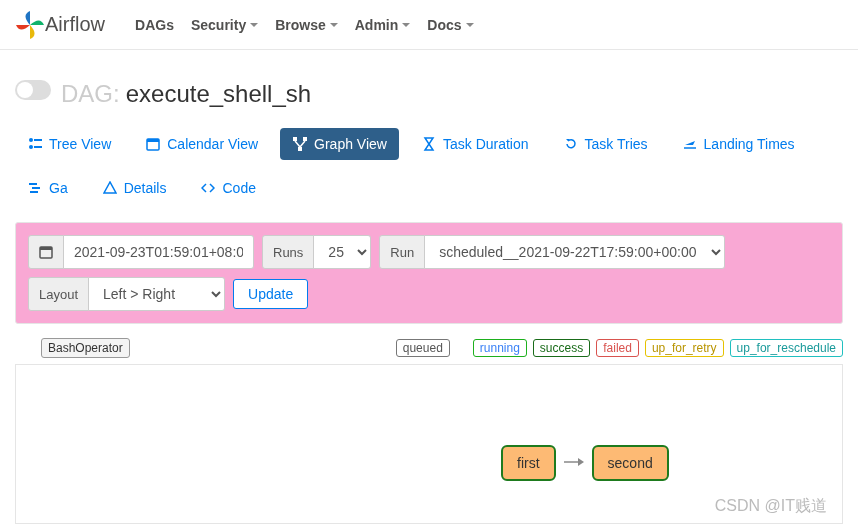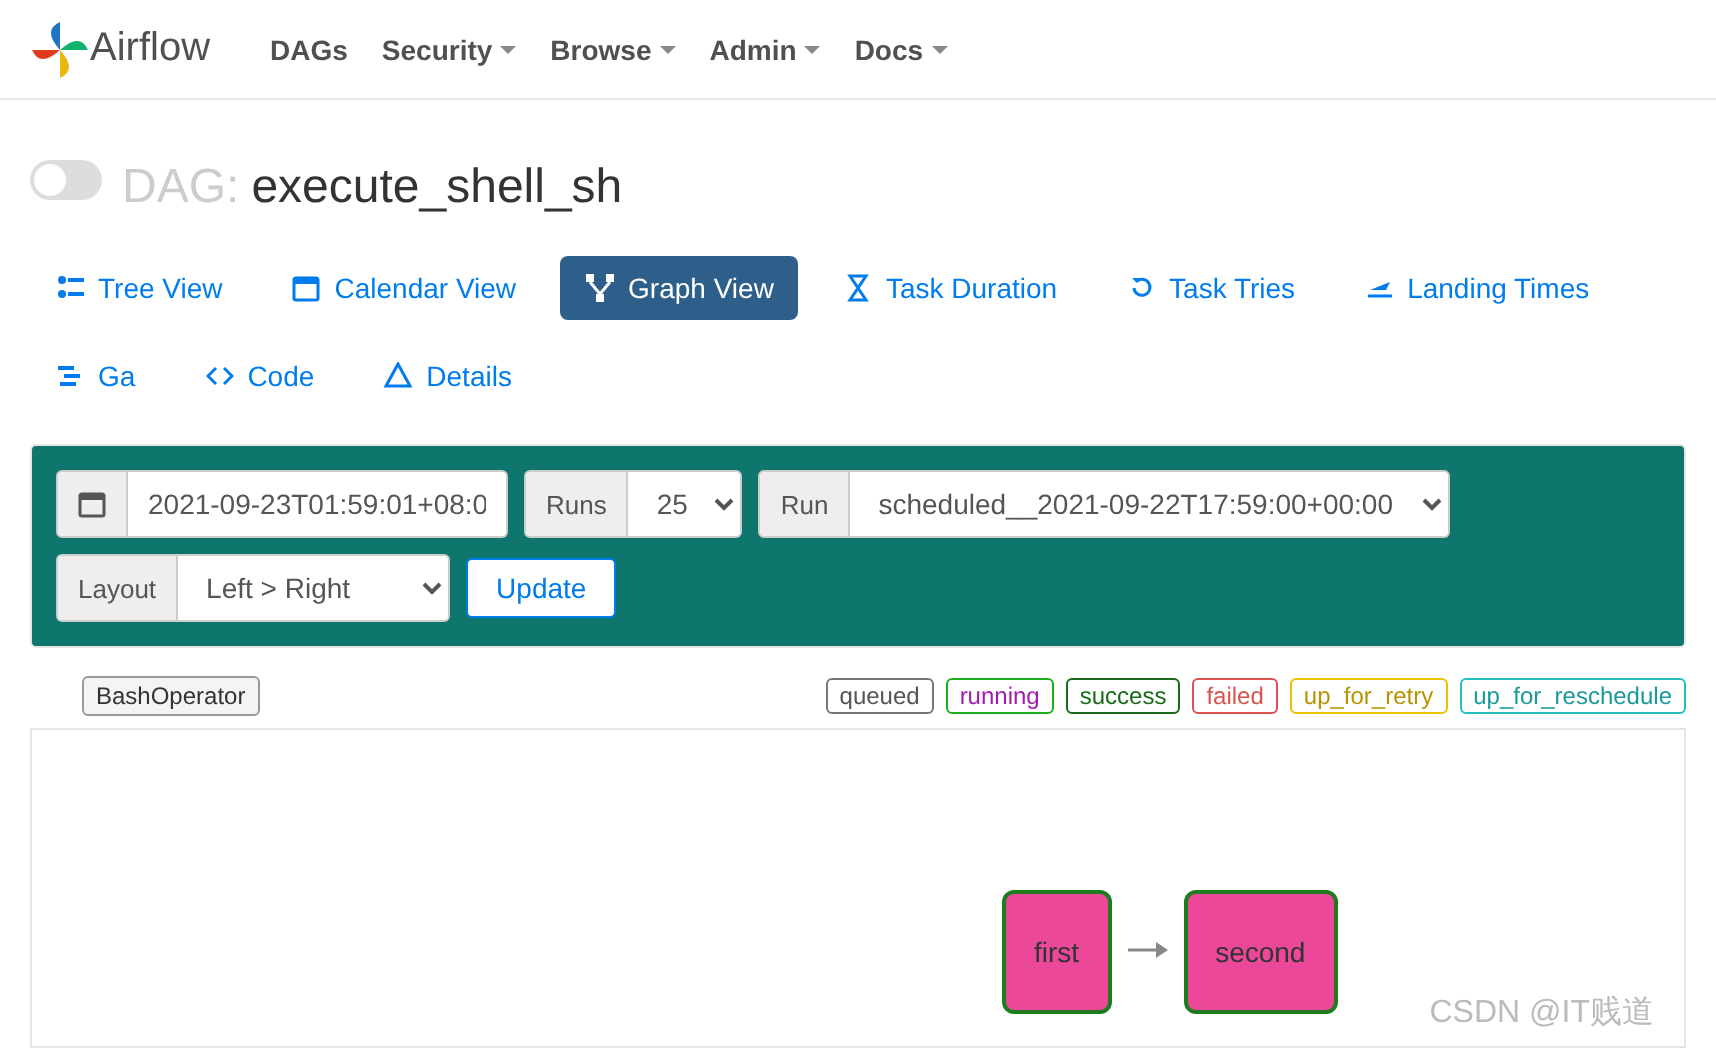--- a/index.html
+++ b/index.html
@@ -161,18 +161,18 @@
     <div class="tab">
       <span class="ic">
           <svg width="14" height="14" viewBox="0 0 14 14">
+            <path d="M7 1 L1 12 H13 Z" fill="none" stroke="#017cee" stroke-width="1.5"></path>
+          </svg>
+        </span>
+      <span>Details</span>
+    </div>
+    <div class="tab">
+      <span class="ic">
+          <svg width="14" height="14" viewBox="0 0 14 14">
             <path d="M5 3 L1 7 L5 11 M9 3 L13 7 L9 11" fill="none" stroke="#017cee" stroke-width="1.5"></path>
           </svg>
         </span>
       <span>Code</span>
-    </div>
-    <div class="tab">
-      <span class="ic">
-          <svg width="14" height="14" viewBox="0 0 14 14">
-            <path d="M7 1 L1 12 H13 Z" fill="none" stroke="#017cee" stroke-width="1.5"></path>
-          </svg>
-        </span>
-      <span>Details</span>
     </div>
   </div>
 

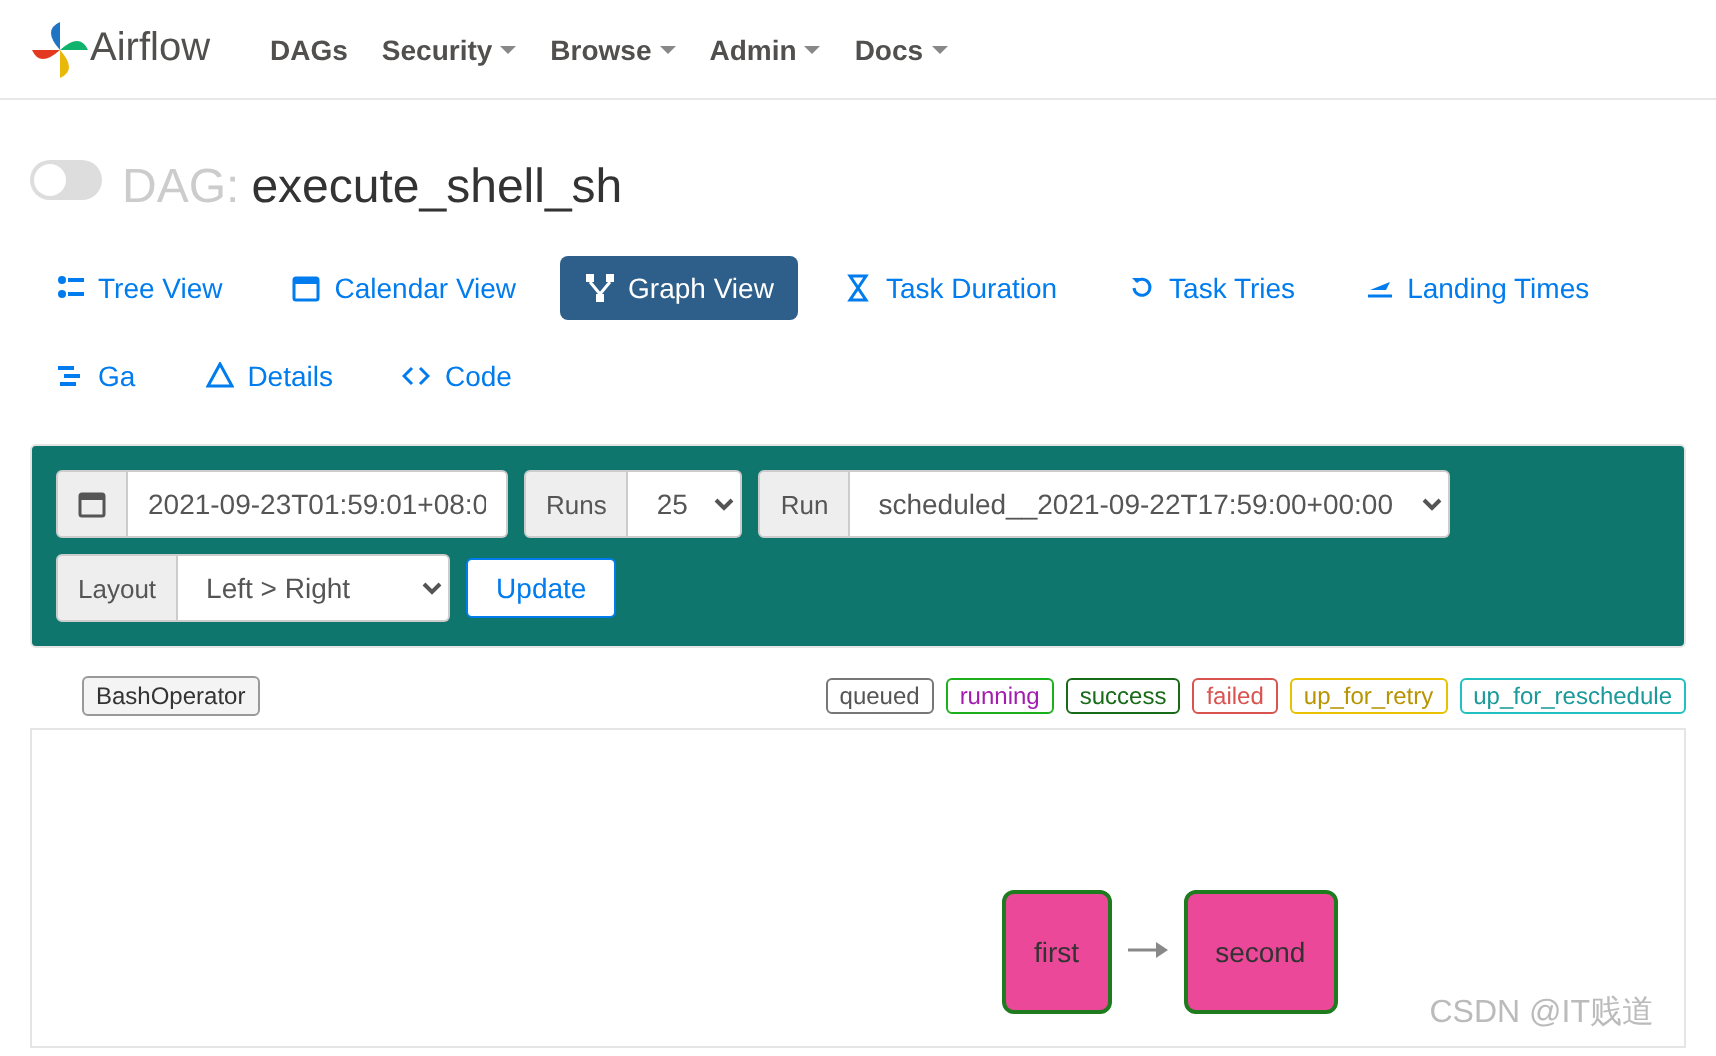--- a/index.html
+++ b/index.html
@@ -20,7 +20,7 @@
   .tab { display:flex; align-items:center; gap:6px; padding:8px 12px; color:#017cee; border-radius:4px; cursor:pointer; font-size:14px; }
   .tab.active { background:#2e5f8a; color:#fff; }
   .tab .ic { display:inline-flex; align-items:center; justify-content:center; width:16px; height:16px; }
-  .controls { background:#0f766e; border:1px solid #e5e5e5; border-radius:3px; padding:12px; }
+  .controls { background:#f9a8d4; border:1px solid #e5e5e5; border-radius:3px; padding:12px; }
   .ctrl-row { display:flex; align-items:center; gap:8px; flex-wrap:wrap; }
   .ctrl-row + .ctrl-row { margin-top:8px; }
   .input-group { display:flex; align-items:stretch; }

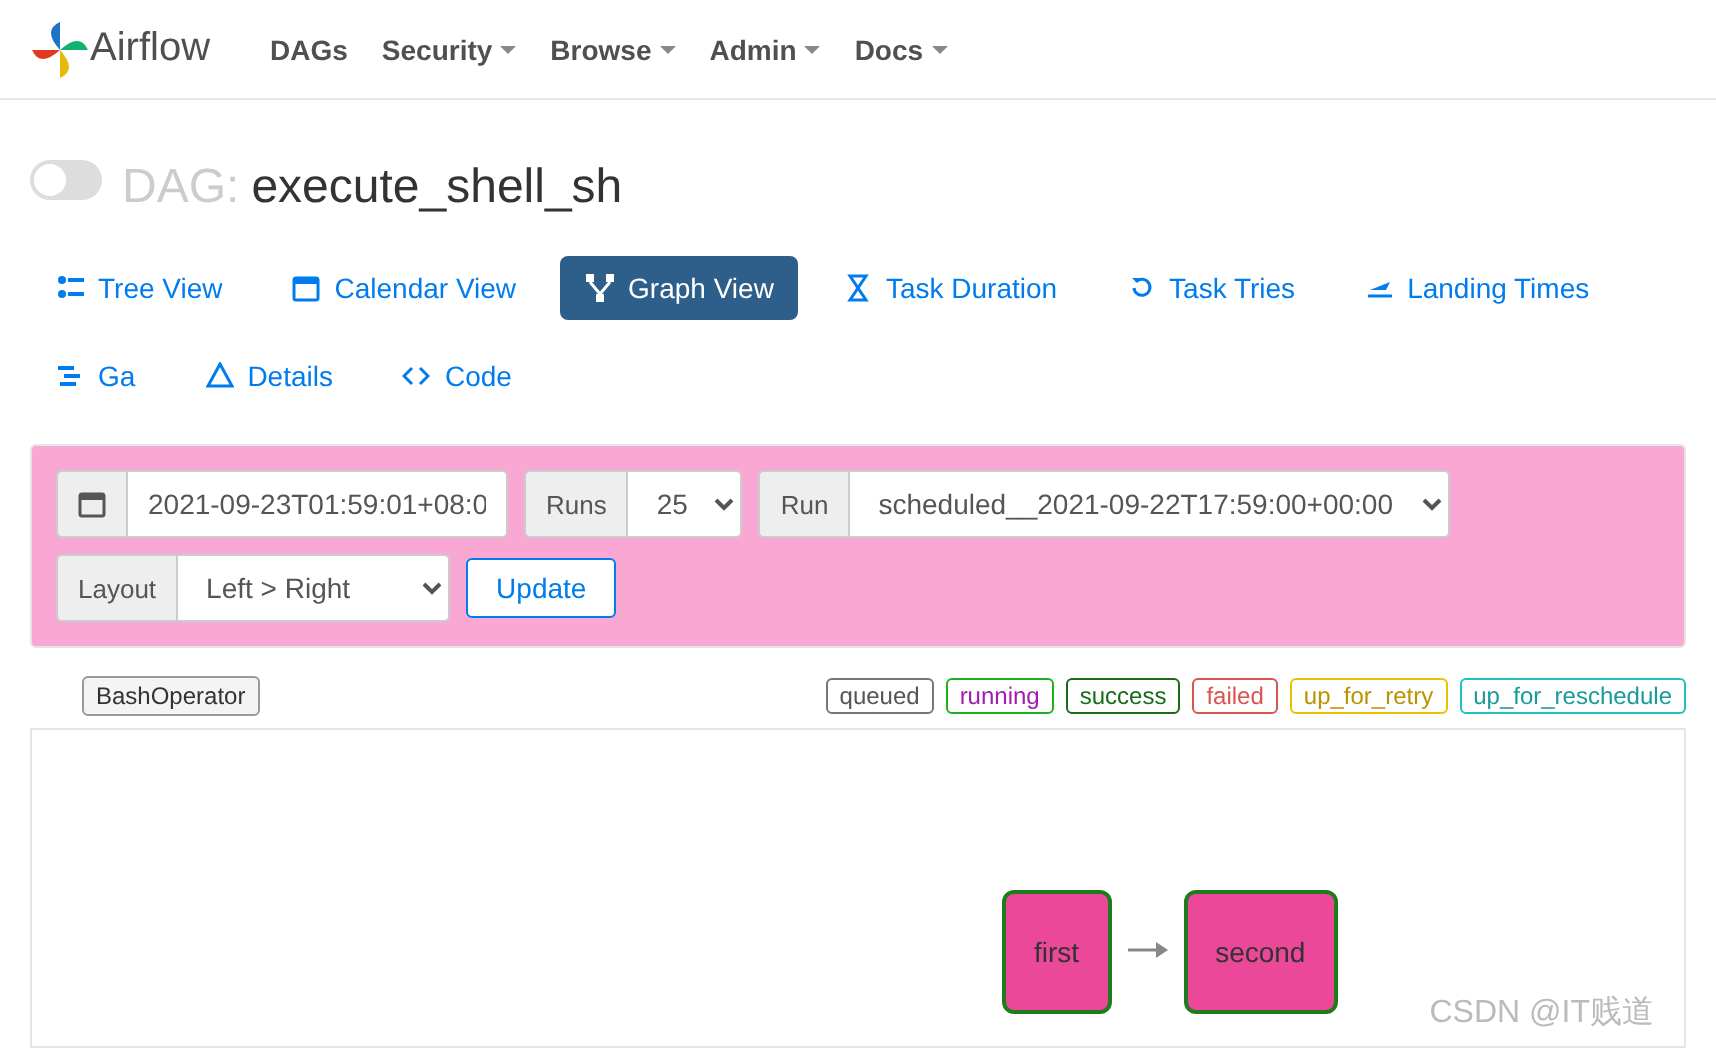--- a/index.html
+++ b/index.html
@@ -35,7 +35,7 @@
   .legend { display:flex; gap:6px; }
   .leg { padding:1px 6px; border:1px solid; border-radius:3px; font-size:12px; background:#fff; }
   .leg.queued { border-color:#777; color:#555; }
-  .leg.running { border-color:#1db01d; color:#a21caf; }
+  .leg.running { border-color:#1db01d; color:#3b82f6;margin-left:17px; }
   .leg.success { border-color:#196b19; color:#196b19; }
   .leg.failed { border-color:#d9534f; color:#d9534f; }
   .leg.retry { border-color:#e6c200; color:#b89400; }

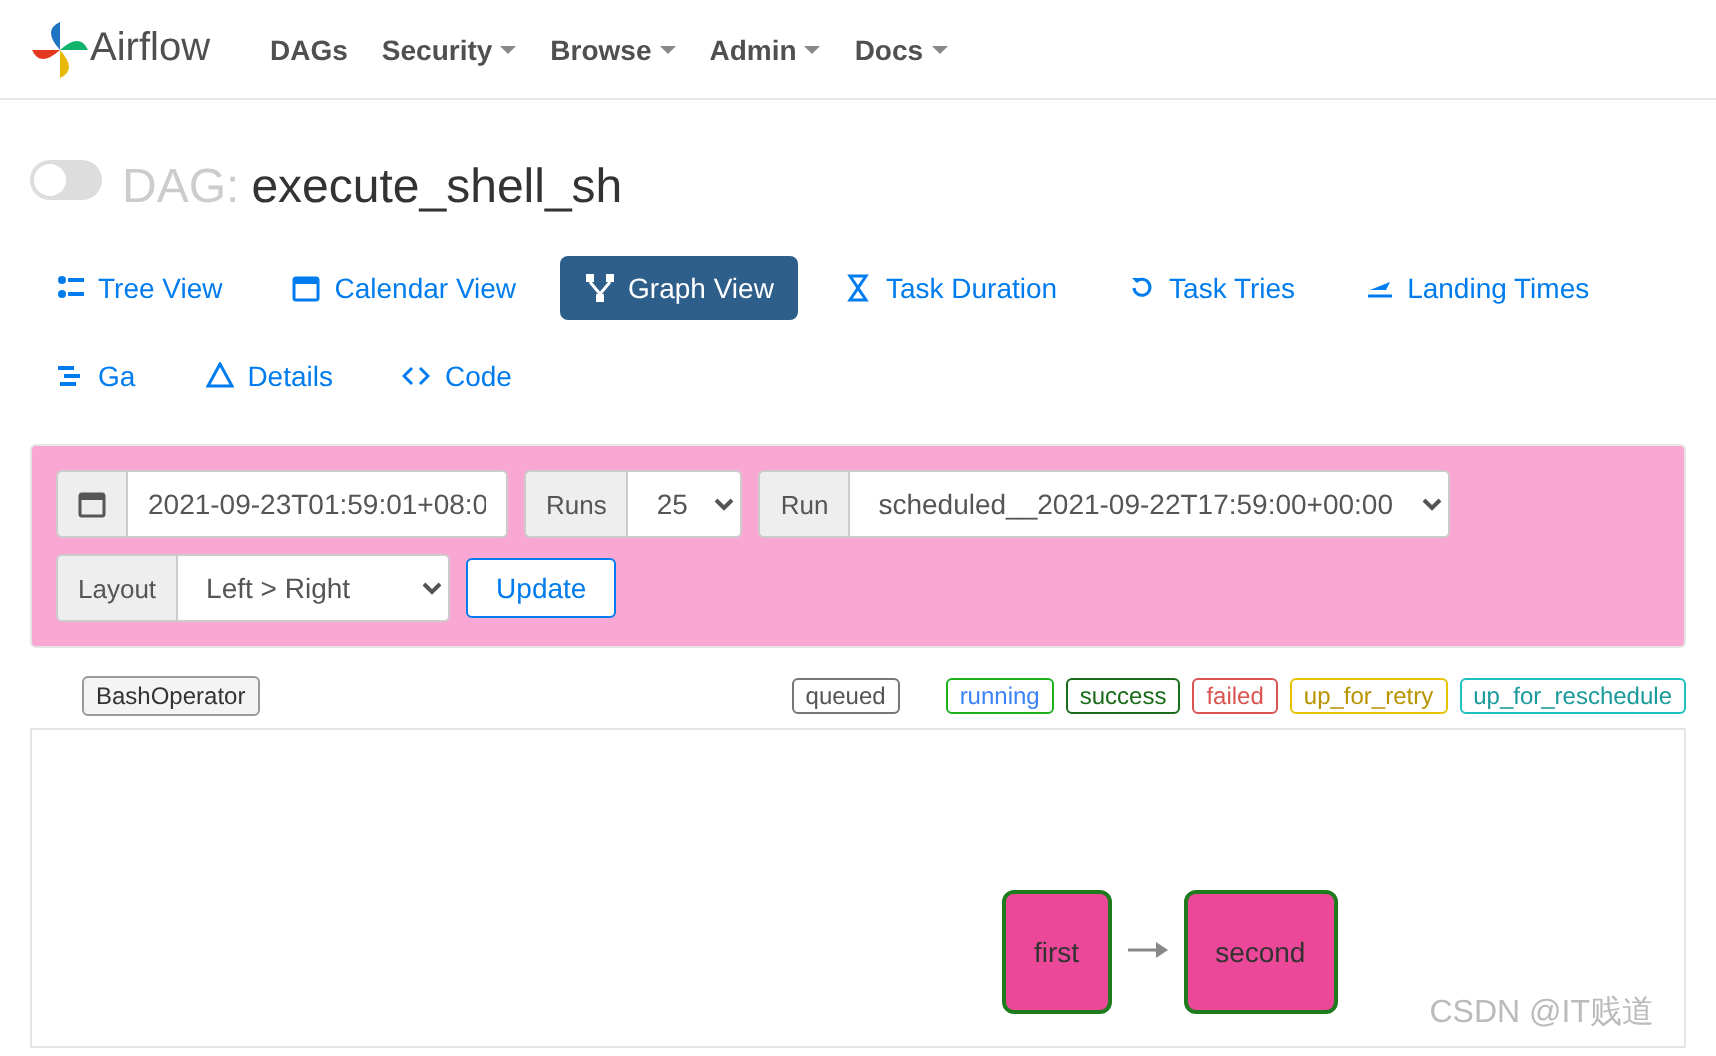--- a/index.html
+++ b/index.html
@@ -42,7 +42,7 @@
   .leg.resched { border-color:#20c0c0; color:#1a9a9a; }
   .canvas { border:1px solid #e5e5e5; height:160px; margin-top:6px; position:relative; }
   .nodes { position:absolute; left:485px; top:80px; display:flex; align-items:center; gap:8px; }
-  .node { border:2px solid #1e7b1e; background:#ec4899; padding:21px 14px; border-radius:6px; color:#333; font-size:14px; }
+  .node { border:2px solid #1e7b1e; background:#fdba74; padding:8px 14px; border-radius:6px; color:#333; font-size:14px; }
   .arrow { color:#888; }
   .watermark { position:absolute; right:15px; bottom:6px; color:#bbb; font-size:16px; }
   .cal-icon svg, .tab .ic svg { display:block; }

